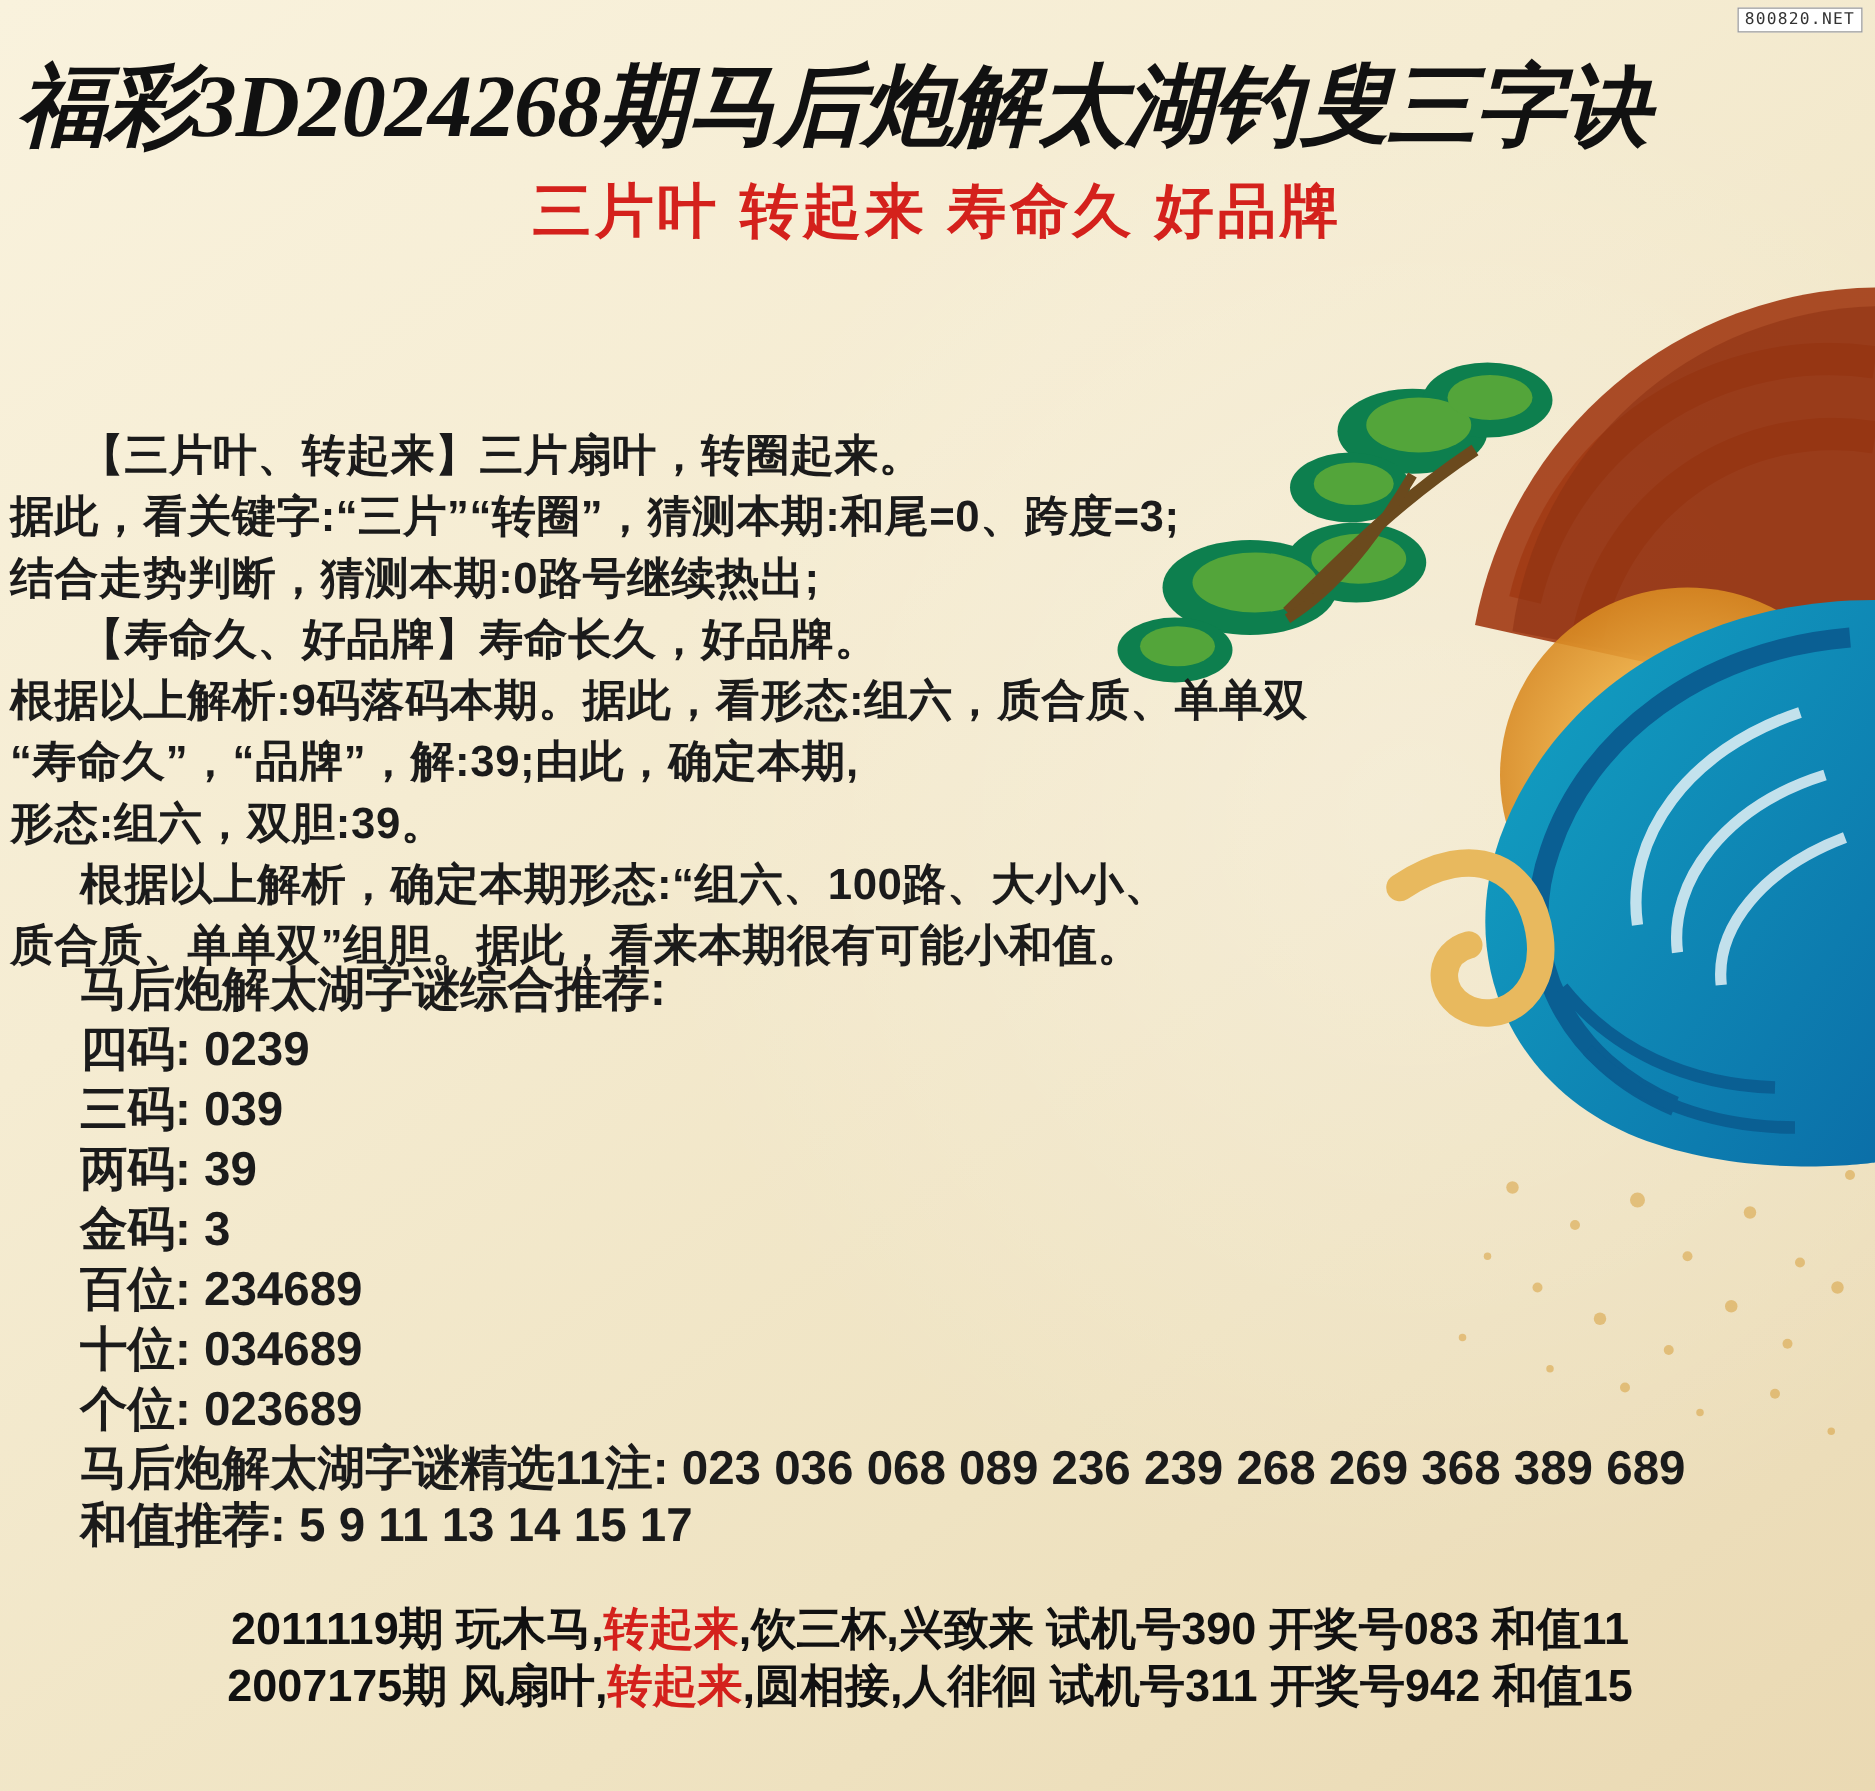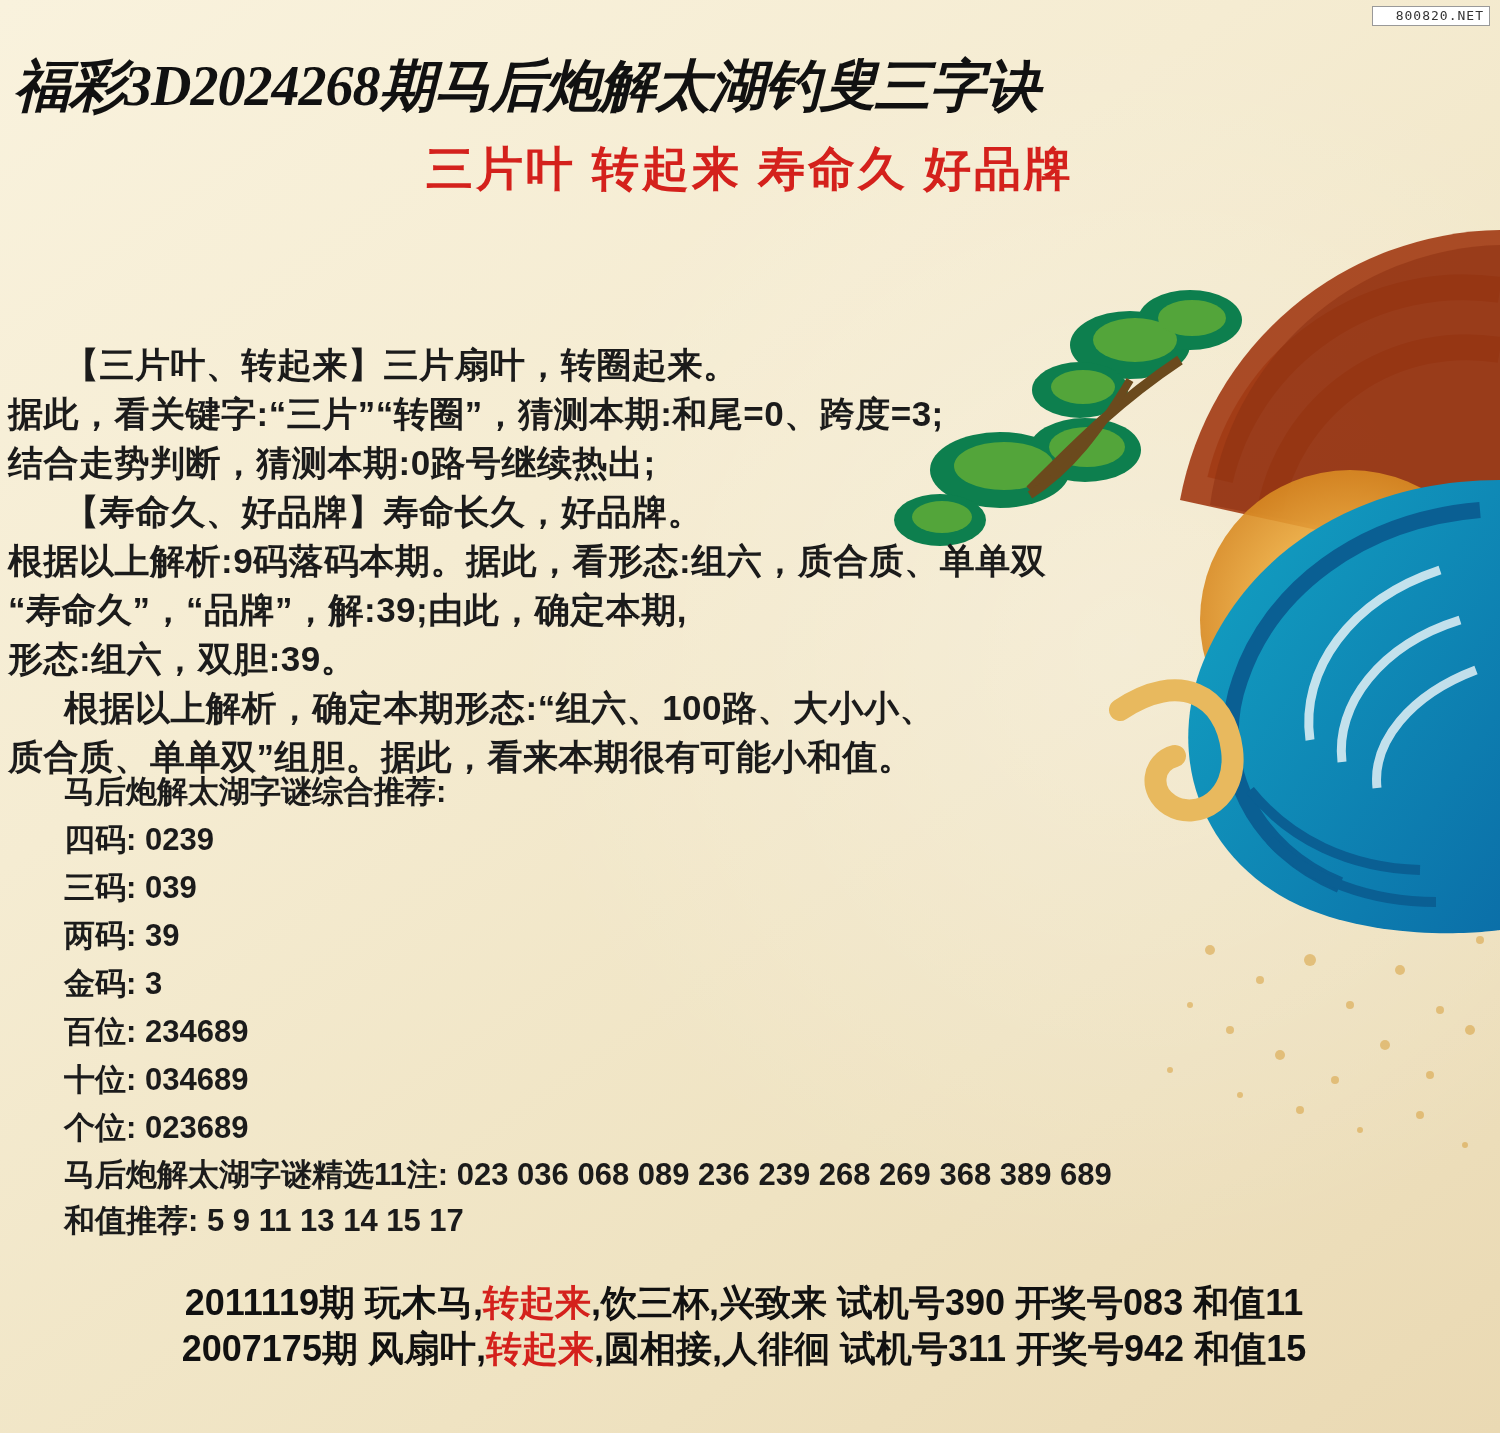--- a/index.html
+++ b/index.html
@@ -41,7 +41,7 @@
     font-family: "DejaVu Sans Mono", monospace;
     font-size: 13px;
     letter-spacing: 1px;
-    padding: 1px 5px 2px 23px;
+    padding: 1px 5px 2px 5px;
   }
 
   

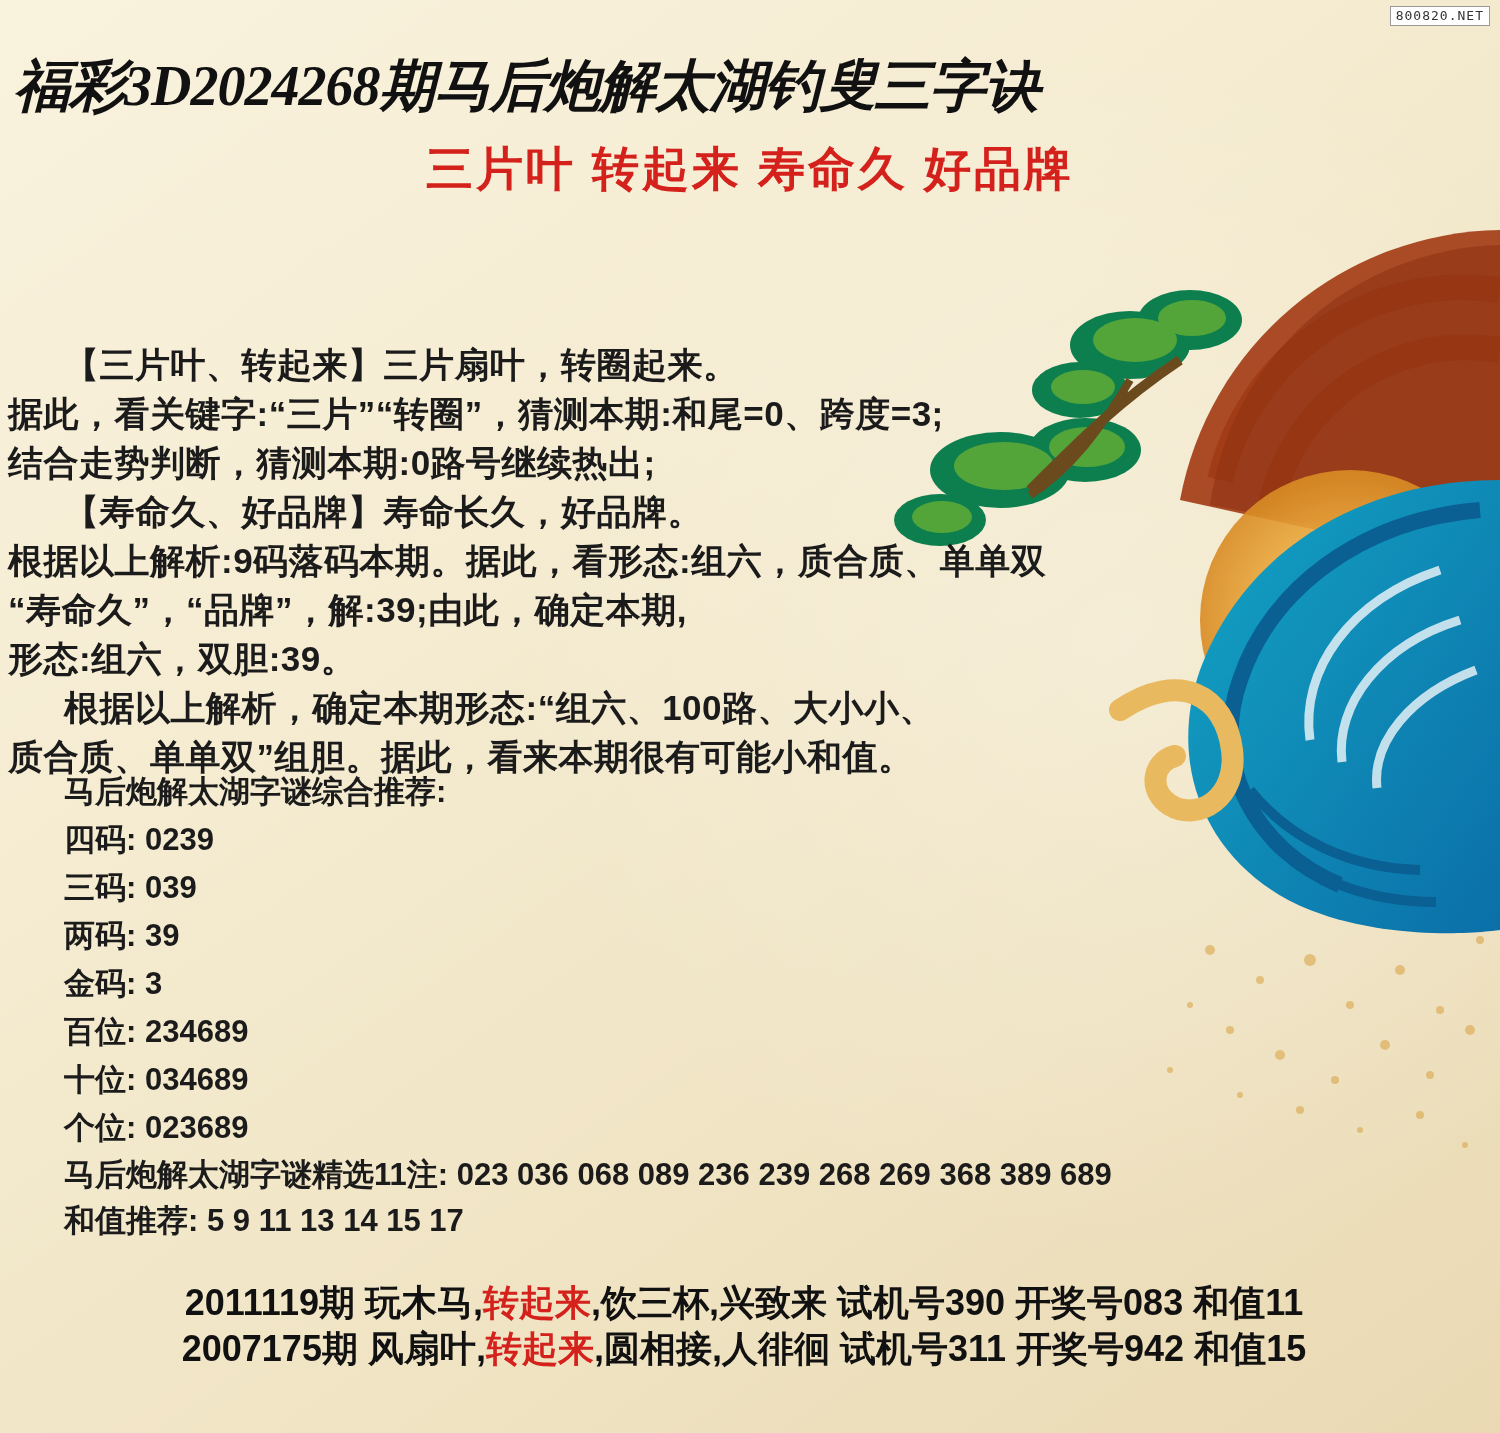--- a/index.html
+++ b/index.html
@@ -53,7 +53,7 @@
     font-family: "Liberation Serif", serif;
     font-style: italic;
     font-weight: bold;
-    font-size: 56px;
+    font-size: 71px;
     line-height: 84px;
     color: #111111;
     white-space: nowrap;

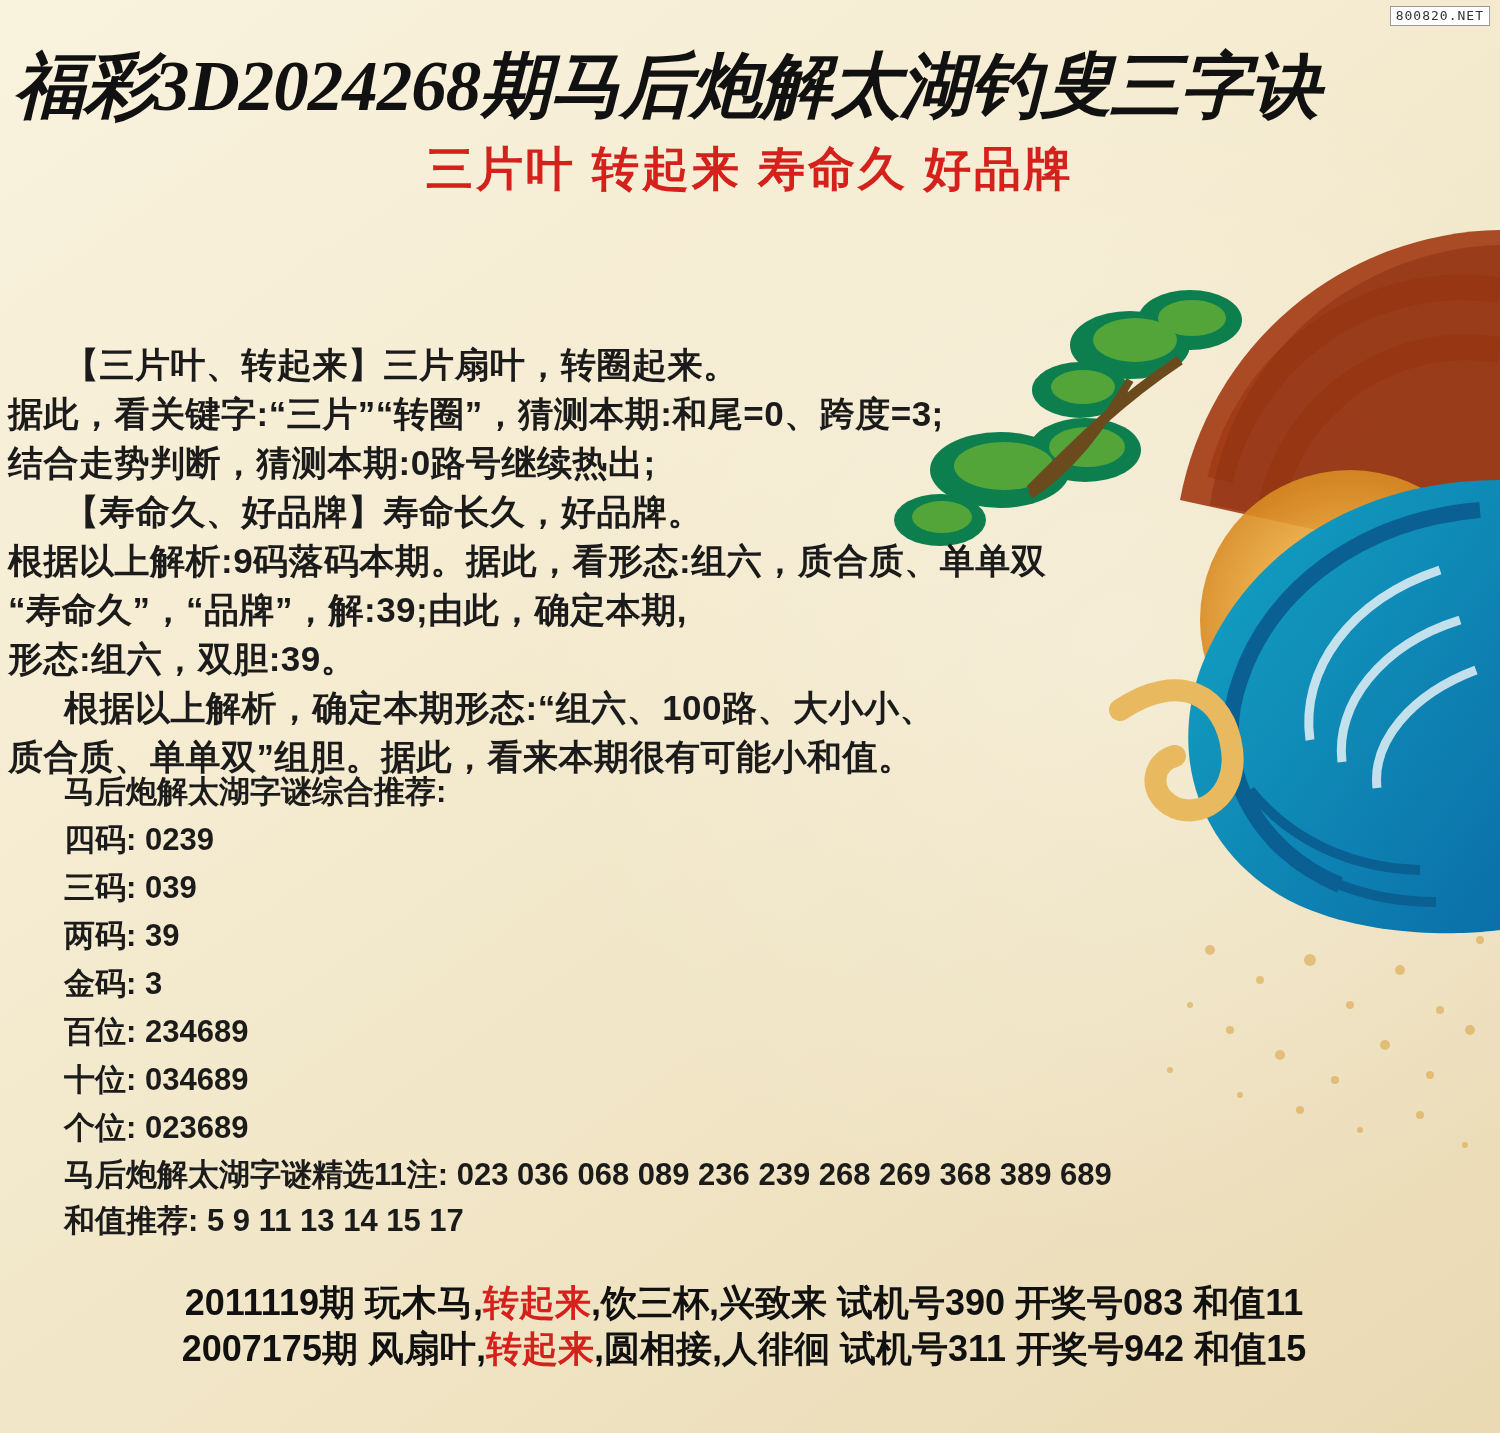--- a/index.html
+++ b/index.html
@@ -99,7 +99,7 @@
     width: 1440px;
     font-family: "Liberation Sans", sans-serif;
     font-weight: bold;
-    font-size: 31px;
+    font-size: 38px;
     line-height: 48px;
     color: #1b1b1b;
   }

